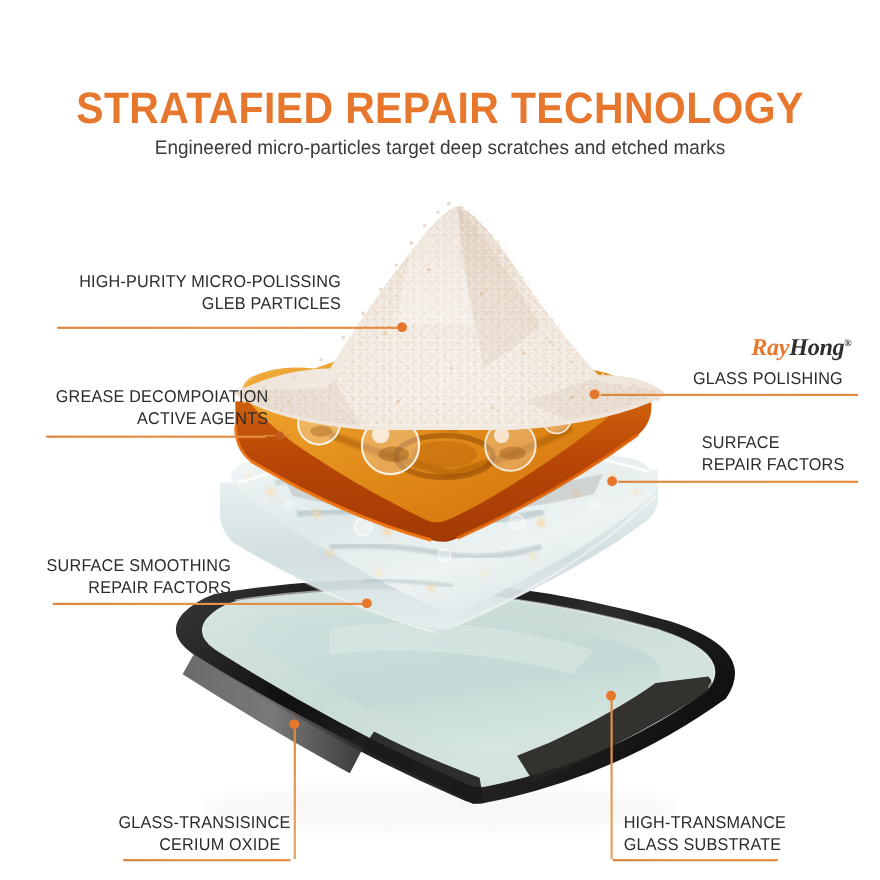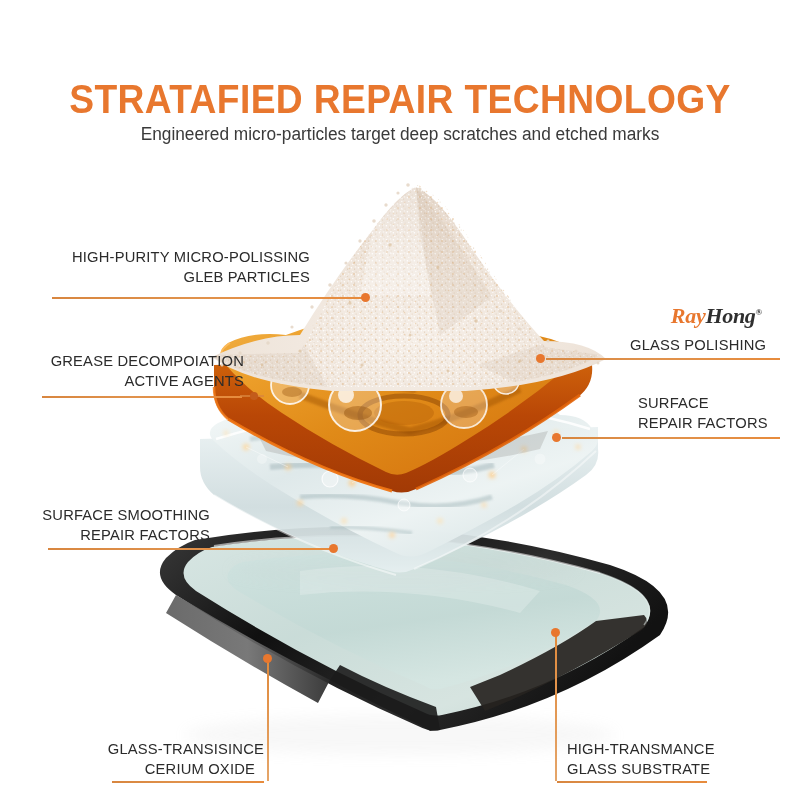--- a/index.html
+++ b/index.html
@@ -399,7 +399,7 @@
   <div class="lead-h" style="left:48px; top:513px; width:286px;"></div>
   <div class="dot" style="left:329px; top:509px;"></div>
 
-  <div class="brand" style="left: 0px; top: 268px; width: 762px; text-align: right;">
+  <div class="brand" style="left: 12px; top: 268px; width: 762px; text-align: right;">
     <span class="ray">Ray</span><span class="hong">Hong</span><span class="reg">®</span>
   </div>
   <div class="label l" style="left:630px; top:300px; width:160px;">

